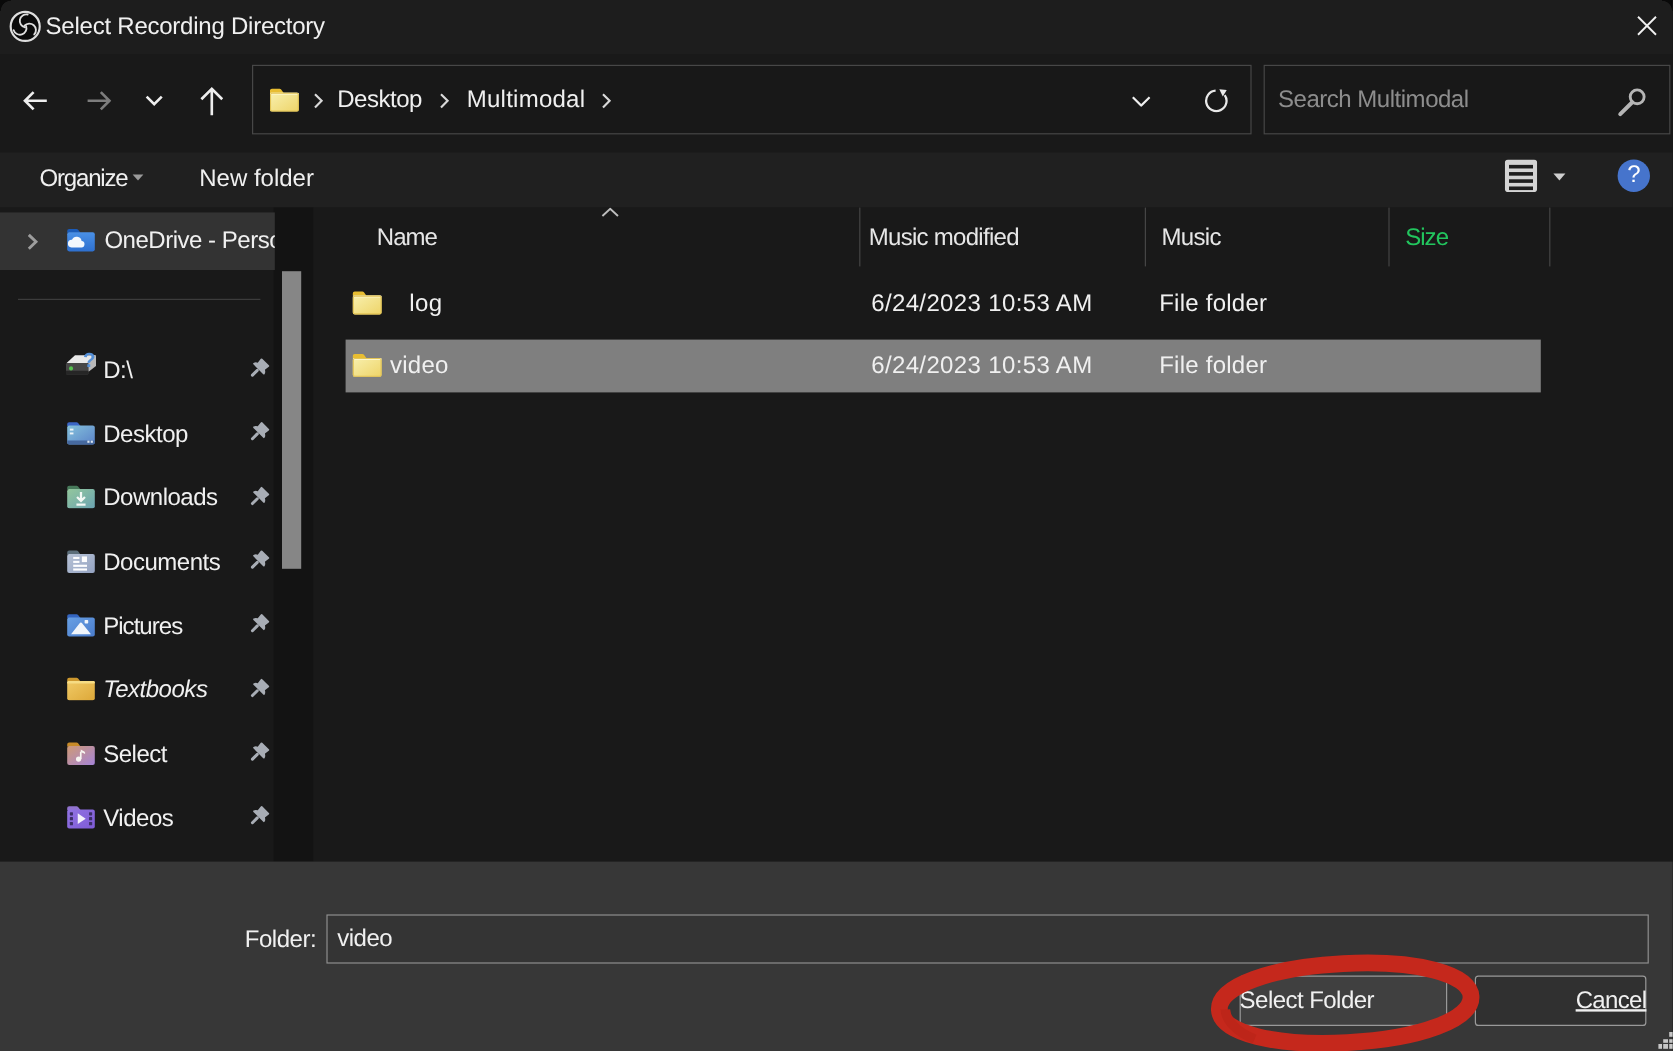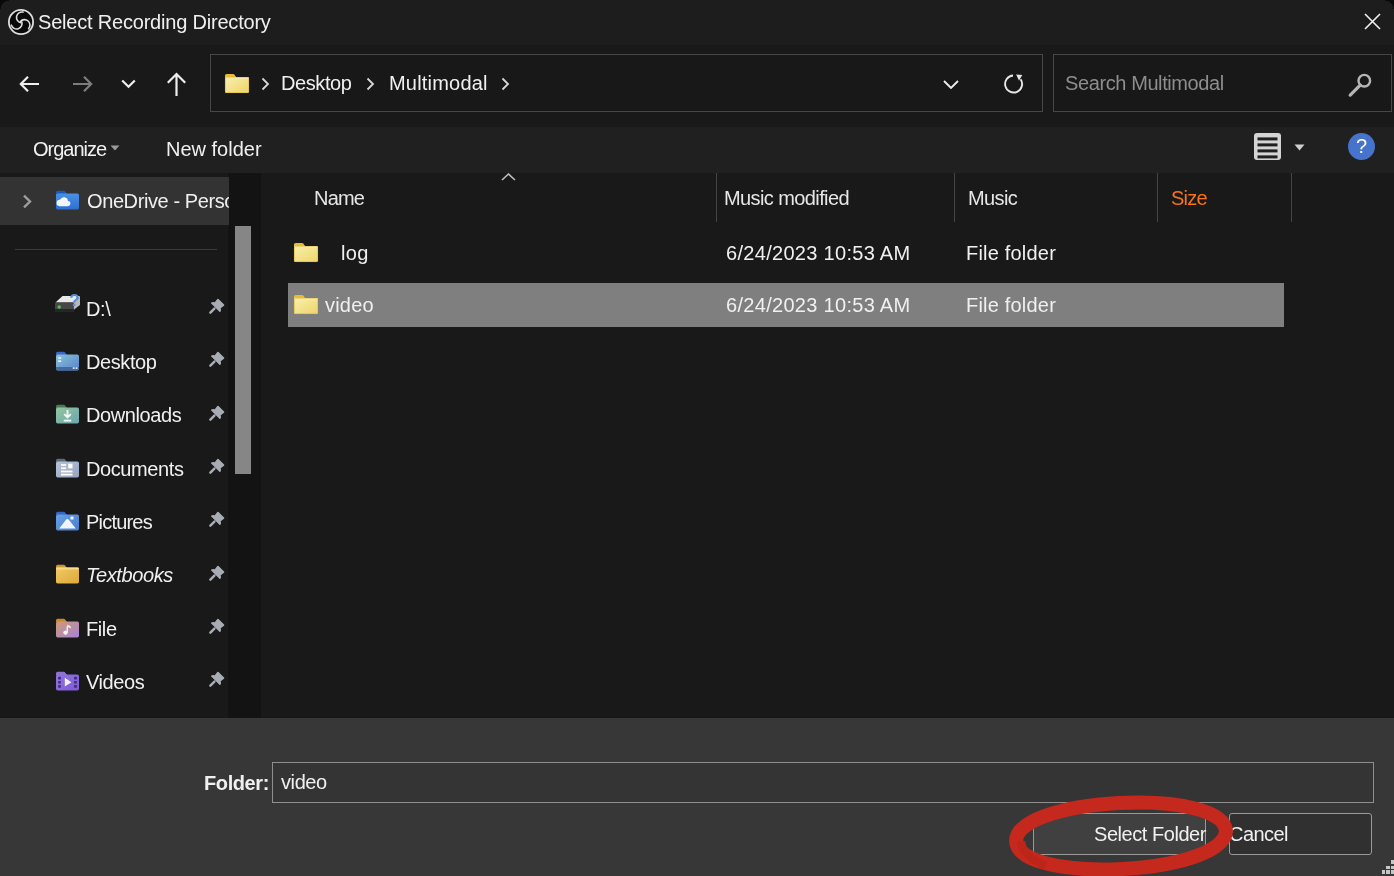--- a/index.html
+++ b/index.html
@@ -252,7 +252,7 @@
 <div class="txt" style="left:314px;top:176px;height:44px;line-height:44px;color:#e6e6e6;letter-spacing:-0.8px;">Name</div>
 <div class="txt" style="left:724px;top:176px;height:44px;line-height:44px;color:#e6e6e6;letter-spacing:-0.6px;">Music modified</div>
 <div class="txt" style="left:968px;top:176px;height:44px;line-height:44px;color:#e6e6e6;letter-spacing:-0.6px;">Music</div>
-<div class="txt" style="left:1171px;top:176px;height:44px;line-height:44px;color:#f97316;letter-spacing:-0.8px;">Size</div>
+<div class="txt" style="left:1171px;top:176px;height:44px;line-height:44px;color:#22c55e;letter-spacing:-0.8px;">Size</div>
 <svg class="abs" style="left:501px;top:173px" width="15" height="8" viewBox="0 0 15 8">
     <path d="M1,7 L7.5,1 L14,7" stroke="#bdbdbd" stroke-width="1.6" fill="none"></path>
   </svg>

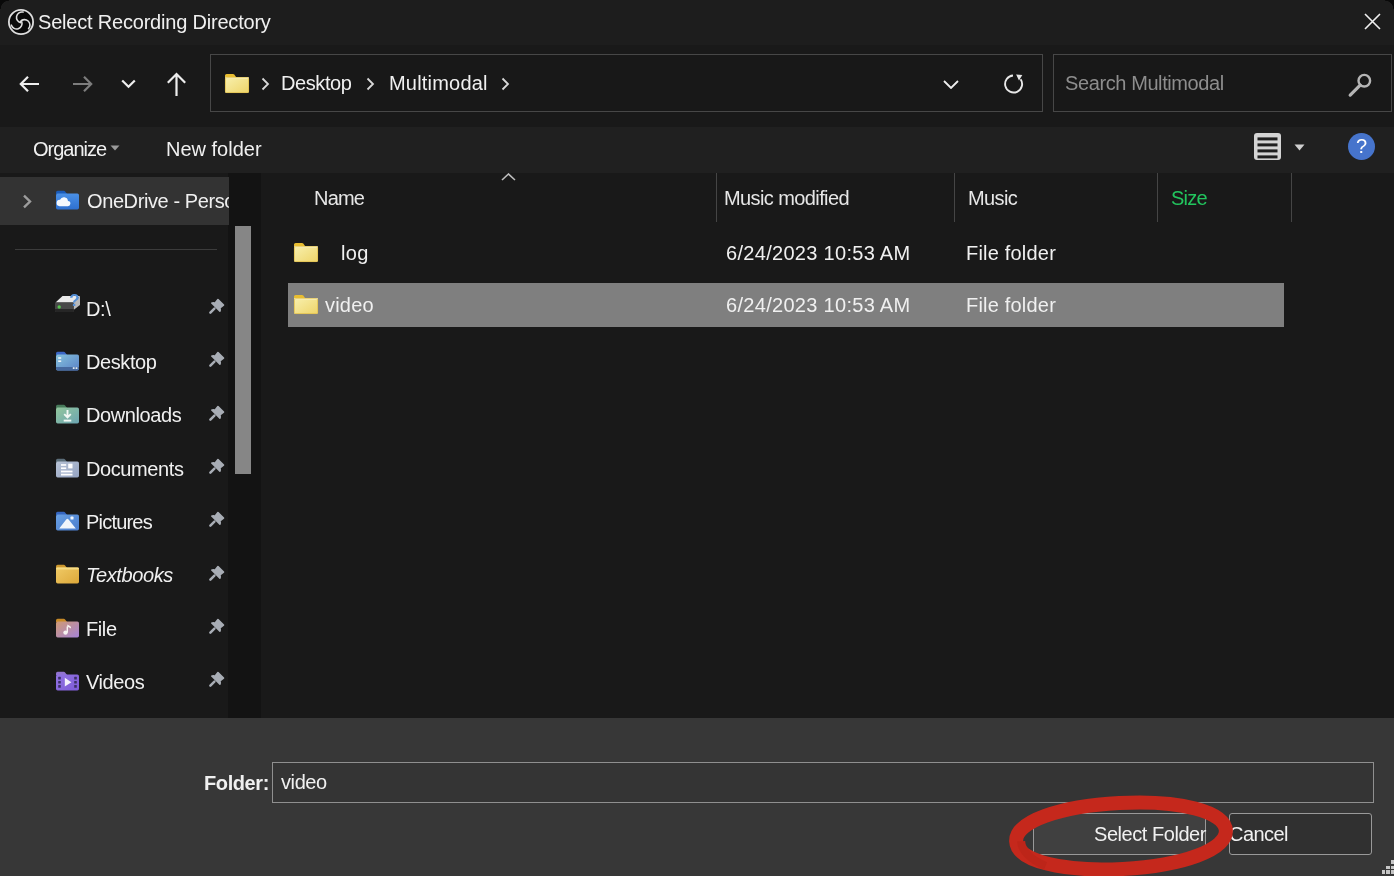--- a/index.html
+++ b/index.html
@@ -196,7 +196,7 @@
   <path d="M12.3,14.6 V8.4" stroke="#f7f3f0" stroke-width="1.4"></path>
   <circle cx="10.5" cy="14.6" r="2.2" fill="#f7f3f0"></circle>
 </svg>
-<div class="txt" style="left:86px;top:607px;height:44px;line-height:44px;">File</div>
+<div class="txt" style="left:86px;top:607px;height:44px;line-height:44px;">Select</div>
 
 <svg class="abs" style="left:55px;top:671px" width="25" height="20" viewBox="0 0 25 20">
   <path d="M1,5 v-2.6 a1.6,1.6 0 0 1 1.6,-1.6 h6.2 a1.6,1.6 0 0 1 1.3,0.65 l2.0,2.55 h-11 z" fill="#9173cf"></path>

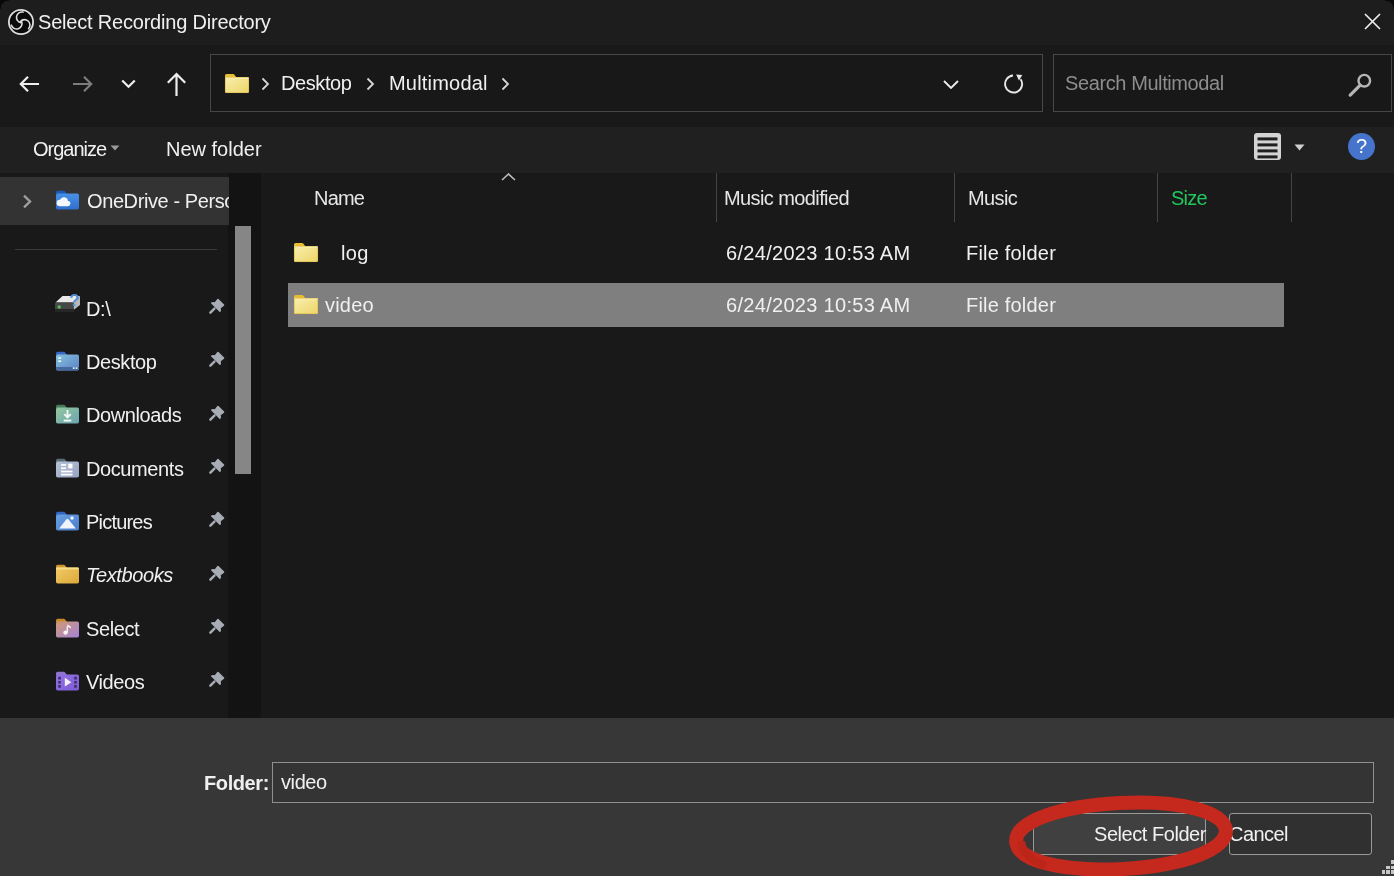--- a/index.html
+++ b/index.html
@@ -286,7 +286,7 @@
 
 
 <div class="abs" style="left:0;top:718px;width:1394px;height:158px;background:#373737;"></div>
-<div class="txt" style="left:204px;top:762px;height:42px;line-height:42px;font-weight:bold;">Folder:</div>
+<div class="txt" style="left:204px;top:762px;height:42px;line-height:42px;">Folder:</div>
 <div class="abs" style="left:272px;top:762px;width:1102px;height:41px;background:#343434;border:1px solid #8f8f8f;box-sizing:border-box;"></div>
 <div class="txt" style="left:281px;top:762px;height:40px;line-height:40px;">video</div>
 <div class="abs" style="left:1033px;top:813px;width:173px;height:42px;background:#404040;border:1px solid #999999;border-radius:3px;box-sizing:border-box;"></div>

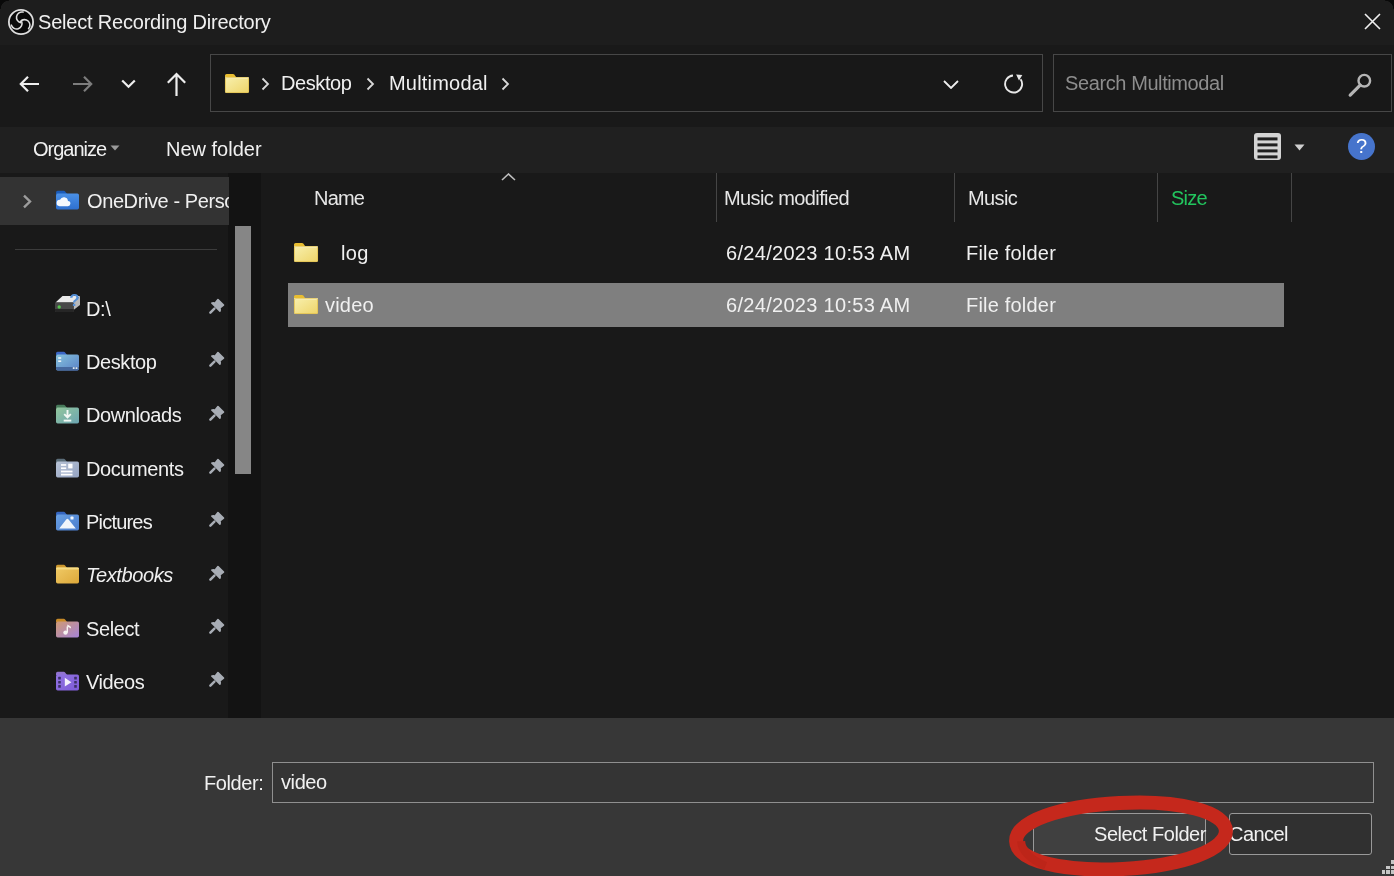--- a/index.html
+++ b/index.html
@@ -290,7 +290,7 @@
 <div class="abs" style="left:272px;top:762px;width:1102px;height:41px;background:#343434;border:1px solid #8f8f8f;box-sizing:border-box;"></div>
 <div class="txt" style="left:281px;top:762px;height:40px;line-height:40px;">video</div>
 <div class="abs" style="left:1033px;top:813px;width:173px;height:42px;background:#404040;border:1px solid #999999;border-radius:3px;box-sizing:border-box;"></div>
-<div class="txt" style="left:1033px;top:813px;width:173px;height:42px;line-height:42px;text-align:right;letter-spacing:-0.45px;">Select Folder</div>
+<div class="txt" style="left:1033px;top:813px;width:173px;height:42px;line-height:42px;text-align:left;letter-spacing:-0.45px;">Select Folder</div>
 <div class="abs" style="left:1229px;top:813px;width:143px;height:42px;background:#303030;border:1px solid #999999;border-radius:3px;box-sizing:border-box;"></div>
 <div class="txt" style="left:1229px;top:813px;width:143px;height:42px;line-height:42px;text-align:left;letter-spacing:-0.55px;">Cancel</div>
 

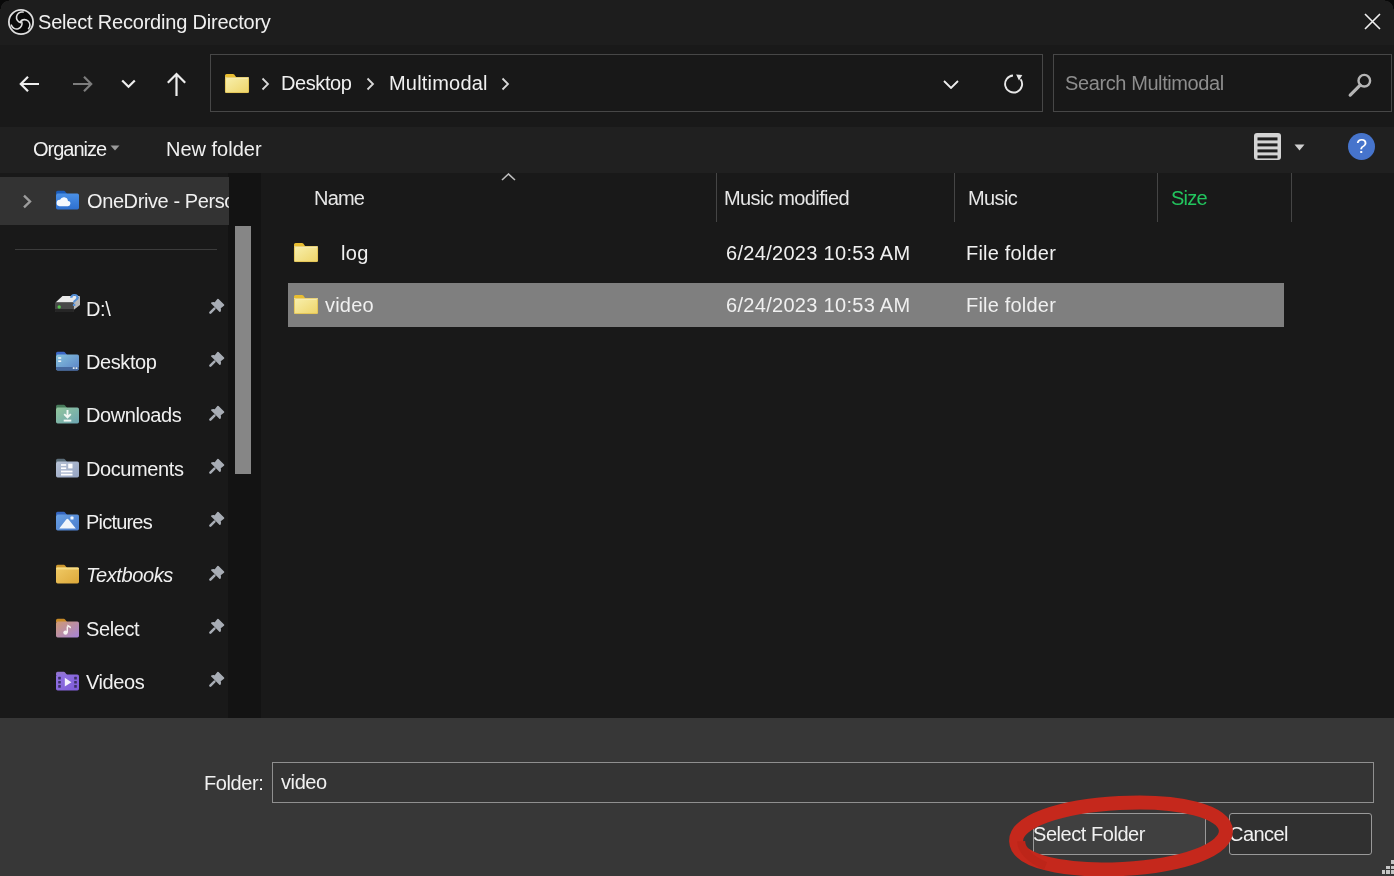--- a/index.html
+++ b/index.html
@@ -292,7 +292,7 @@
 <div class="abs" style="left:1033px;top:813px;width:173px;height:42px;background:#404040;border:1px solid #999999;border-radius:3px;box-sizing:border-box;"></div>
 <div class="txt" style="left:1033px;top:813px;width:173px;height:42px;line-height:42px;text-align:left;letter-spacing:-0.45px;">Select Folder</div>
 <div class="abs" style="left:1229px;top:813px;width:143px;height:42px;background:#303030;border:1px solid #999999;border-radius:3px;box-sizing:border-box;"></div>
-<div class="txt" style="left:1229px;top:813px;width:143px;height:42px;line-height:42px;text-align:left;letter-spacing:-0.55px;">Cancel</div>
+<div class="txt" style="left:1229px;top:813px;width:143px;height:42px;line-height:42px;text-align:right;letter-spacing:-0.55px;text-decoration:underline;">Cancel</div>
 
 
 <div class="abs" style="left:1390.5px;top:860px;width:3.5px;height:3.5px;background:#c6c6c6;"></div>

